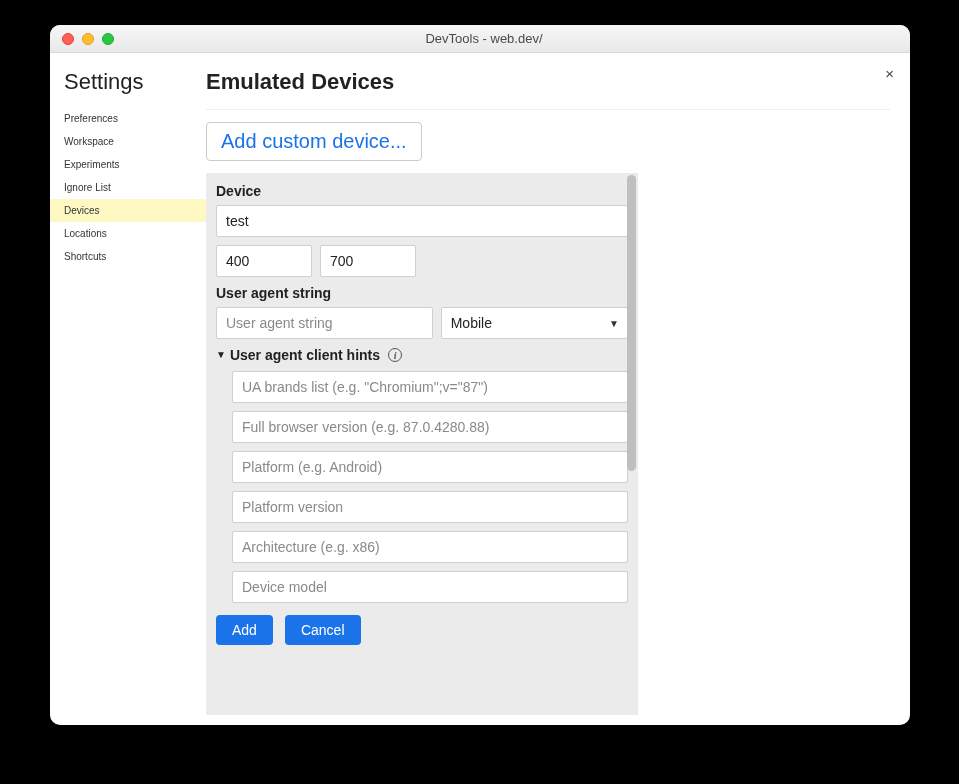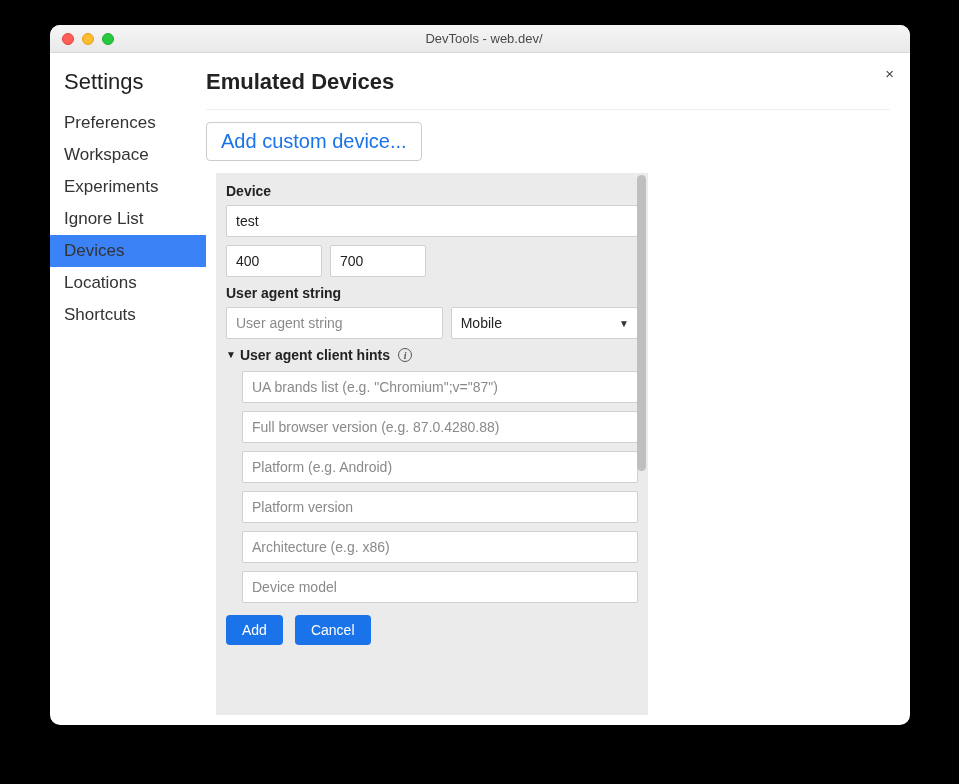--- a/index.html
+++ b/index.html
@@ -55,7 +55,7 @@
   }
   .sidebar h1 { font-size:22px; font-weight:400; padding-left:14px; margin-bottom:12px;}
   .nav-item {
-    font-size:17px; color:#333; padding:6px 14px; cursor:pointer;
+    font-size:10px; color:#333; padding:6px 14px; cursor:pointer;
   }
   .nav-item.selected { background:#3b82f6; }
   .main {

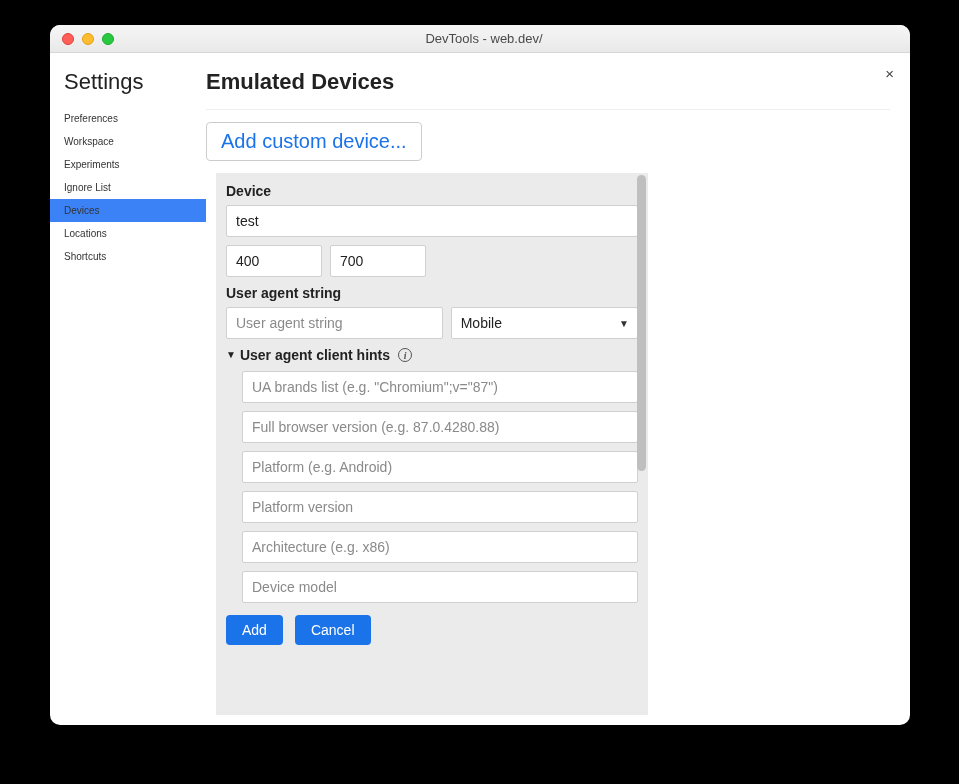--- a/index.html
+++ b/index.html
@@ -70,7 +70,7 @@
     cursor:pointer; margin-bottom:12px;
   }
   .form-panel-wrap {
-    position:relative; flex:1; overflow:hidden;margin-left:10px;
+    position:relative; flex:1; overflow:hidden;
   }
   .form-panel {
     background:#ebebeb; padding:8px 10px 12px 10px;

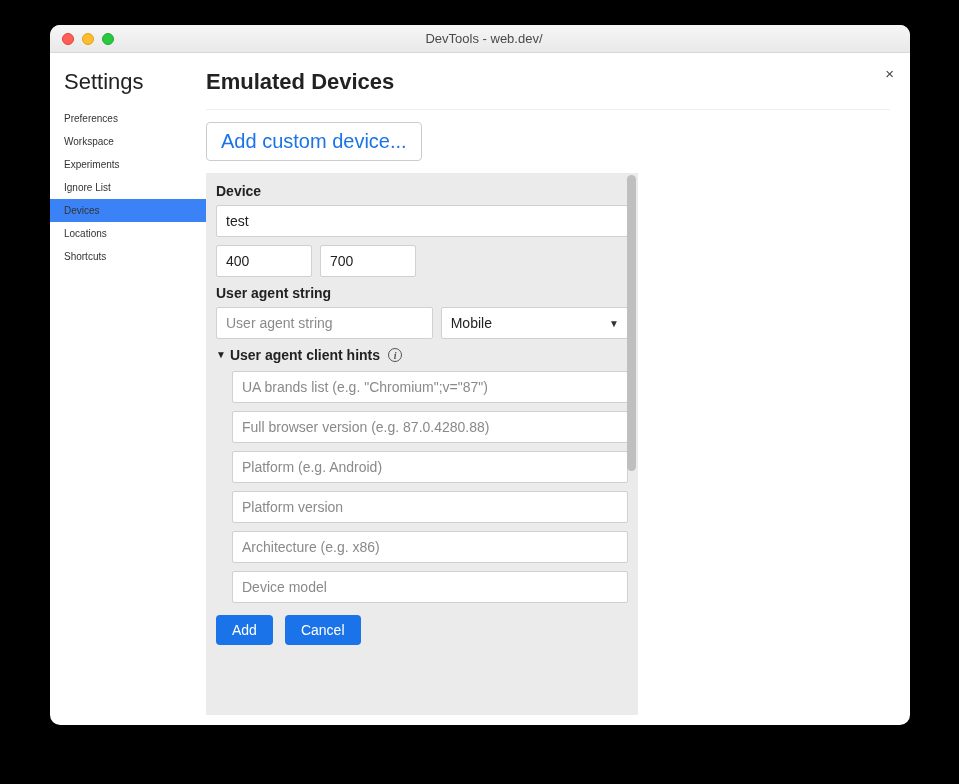--- a/index.html
+++ b/index.html
@@ -57,7 +57,7 @@
   .nav-item {
     font-size:10px; color:#333; padding:6px 14px; cursor:pointer;
   }
-  .nav-item.selected { background:#3b82f6; }
+  .nav-item.selected { background:#fef9c3; }
   .main {
     flex:1; padding:16px 20px 10px 0; overflow:hidden;
     display:flex; flex-direction:column;

